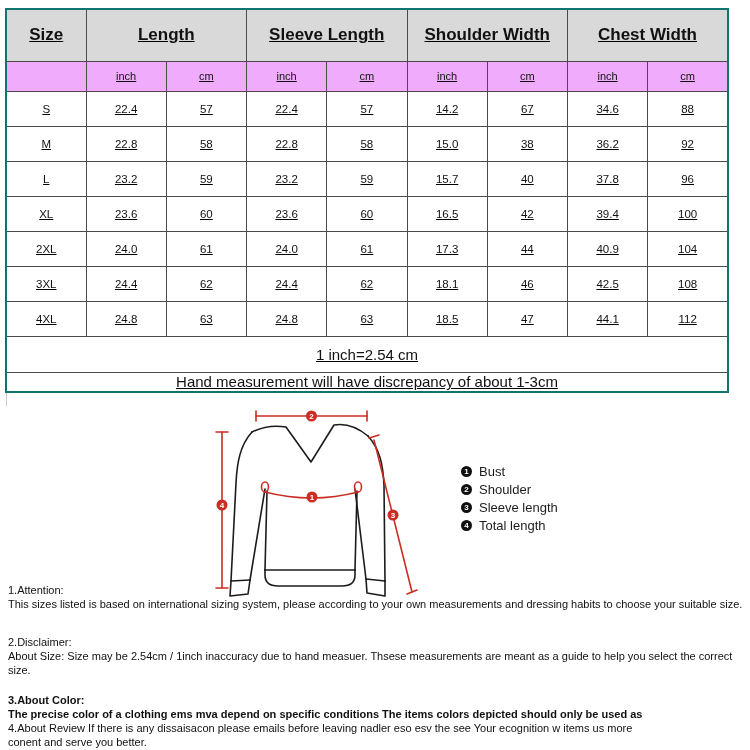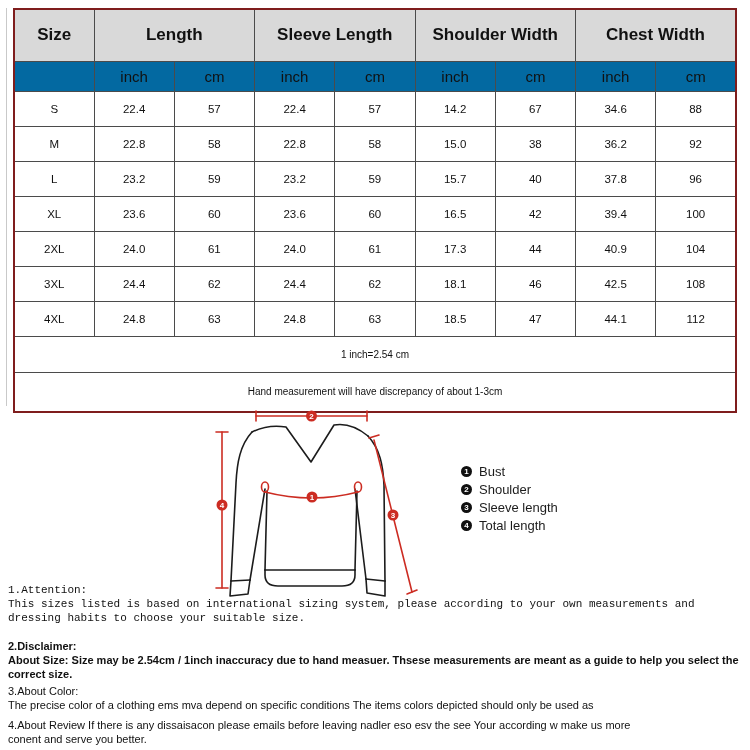--- a/index.html
+++ b/index.html
@@ -10,9 +10,10 @@
   .edge-hairline { position: absolute; left: 6px; top: 8px; width: 1px; height: 398px; background: #c9c9c9; }
 
   table.size-table {
-    position: absolute; left: 13px; top: 8px; width: 724px;
+    position: absolute; left: 5px; top: 8px; width: 724px;
     border-collapse: collapse; table-layout: fixed;
-    border: 2px solid #7f1d1d;
+    border: 2px solid #0f766e;
+    text-decoration: underline;
   }
   .size-table td, .size-table th {
     border: 1px solid #4b4b4b; text-align: center; vertical-align: middle;

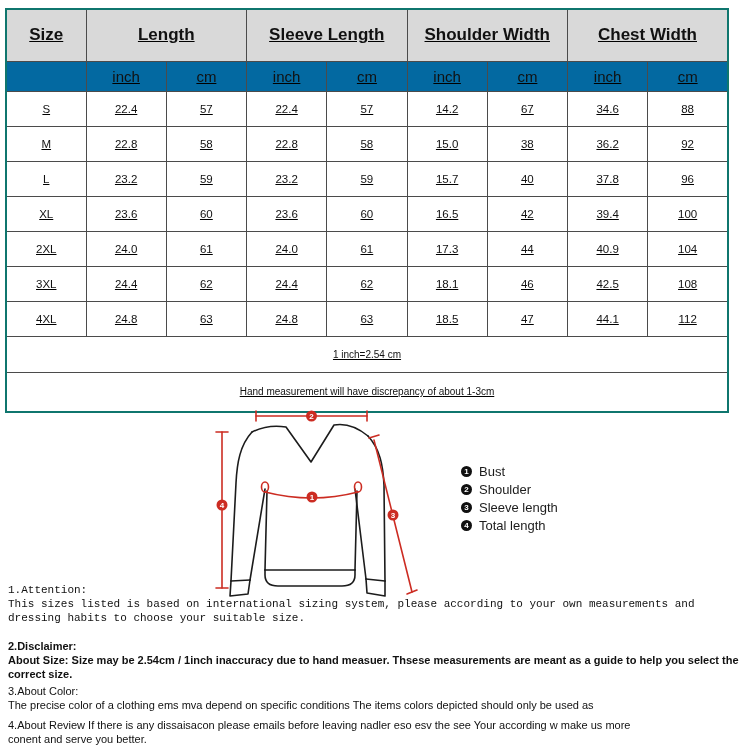--- a/index.html
+++ b/index.html
@@ -23,7 +23,7 @@
   tr.hdr-main { height: 52px; }
   tr.hdr-main th { background: #d9d9d9; font-size: 17px; font-weight: bold; }
   tr.hdr-units { height: 30px; }
-  tr.hdr-units td { background: #0369a1; font-size: 15px; }
+  tr.hdr-units td { background: #f0abfc; font-size: 11px; }
   tr.data-row { height: 35px; }
   tr.data-row td { font-size: 11.5px; }
   tr.note-row-1 { height: 36px; }

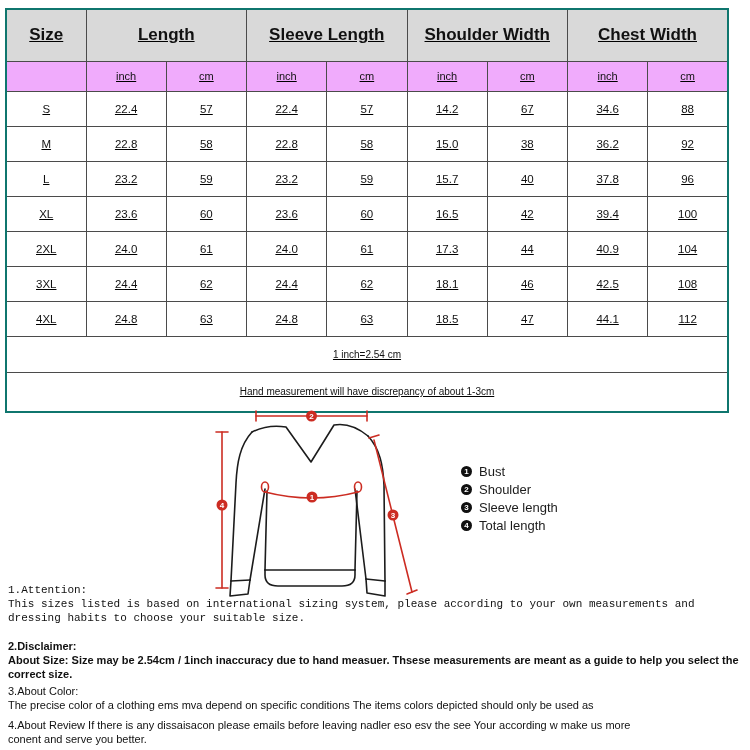--- a/index.html
+++ b/index.html
@@ -28,7 +28,7 @@
   tr.data-row td { font-size: 11.5px; }
   tr.note-row-1 { height: 36px; }
   tr.note-row-2 { height: 40px; }
-  .note-cell { font-family: "Liberation Mono", "DejaVu Sans Mono", monospace; font-size: 10px; color: #1a1a1a; }
+  .note-cell { font-family: "Liberation Mono", "DejaVu Sans Mono", monospace; font-size: 15px; color: #1a1a1a; }
 
   .legend { position: absolute; left: 461px; top: 463px; }
   .legend-item { display: flex; align-items: center; height: 17px; margin-bottom: 1px; }

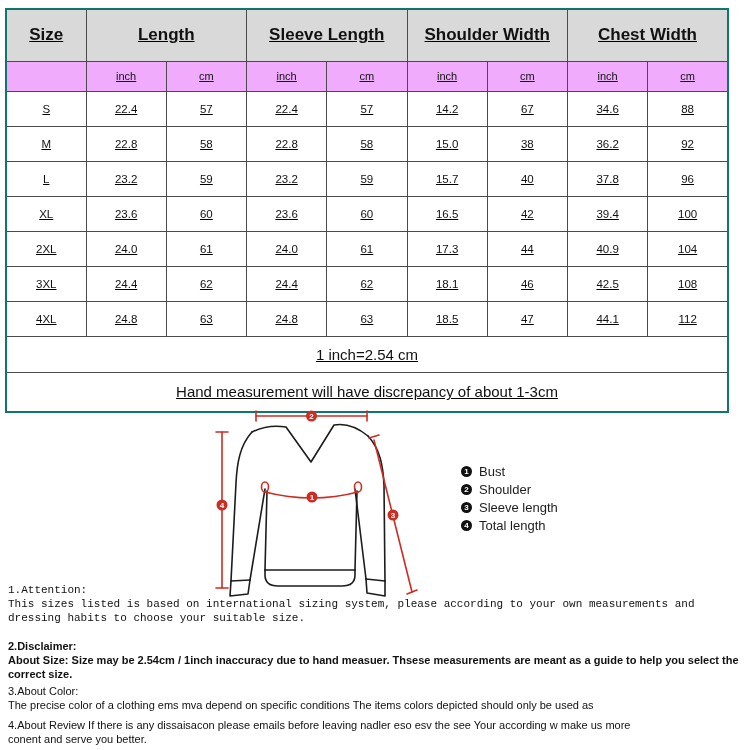--- a/index.html
+++ b/index.html
@@ -27,7 +27,7 @@
   tr.data-row { height: 35px; }
   tr.data-row td { font-size: 11.5px; }
   tr.note-row-1 { height: 36px; }
-  tr.note-row-2 { height: 40px; }
+  tr.note-row-2 { height: 20px; }
   .note-cell { font-family: "Liberation Mono", "DejaVu Sans Mono", monospace; font-size: 15px; color: #1a1a1a; }
 
   .legend { position: absolute; left: 461px; top: 463px; }

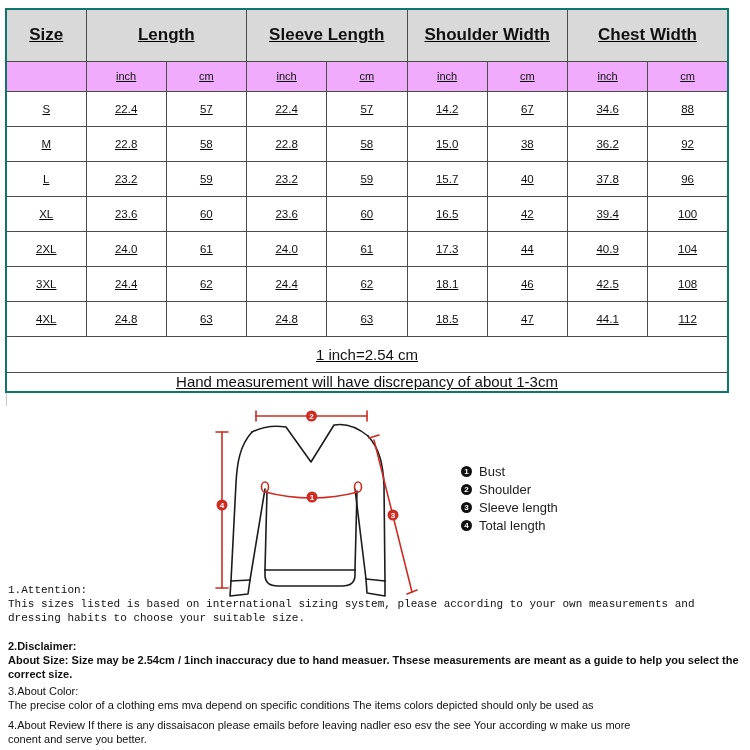--- a/index.html
+++ b/index.html
@@ -40,7 +40,7 @@
   .legend-label { font-size: 13px; color: #1c1c1c; }
 
   .notes { position: absolute; left: 8px; top: 583px; width: 740px; font-size: 11px; line-height: 14px; color: #111; }
-  .note-sec-1 { margin-bottom: 14px; font-family: Liberation Mono, monospace; }
+  .note-sec-1 { margin-bottom: 24px; }
   .note-sec-2 { margin-bottom: 3px; font-weight: bold; }
   .note-sec-3 { margin-bottom: 6px; }
   .sweater-svg { position: absolute; left: 190px; top: 405px; }

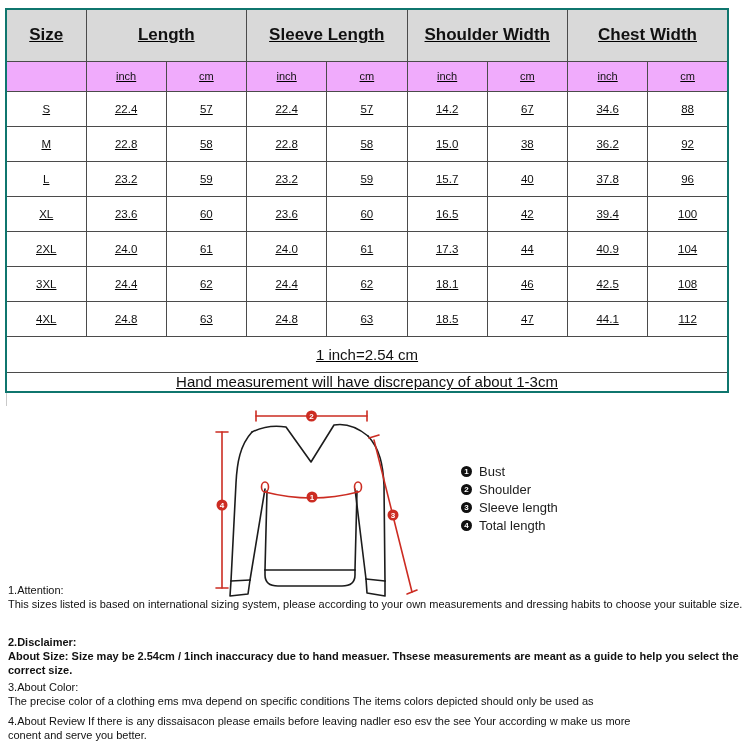--- a/index.html
+++ b/index.html
@@ -41,7 +41,7 @@
 
   .notes { position: absolute; left: 8px; top: 583px; width: 740px; font-size: 11px; line-height: 14px; color: #111; }
   .note-sec-1 { margin-bottom: 24px; }
-  .note-sec-2 { margin-bottom: 3px; font-weight: bold; }
+  .note-sec-2 { margin-bottom: 16px; }
   .note-sec-3 { margin-bottom: 6px; }
   .sweater-svg { position: absolute; left: 190px; top: 405px; }
 </style>

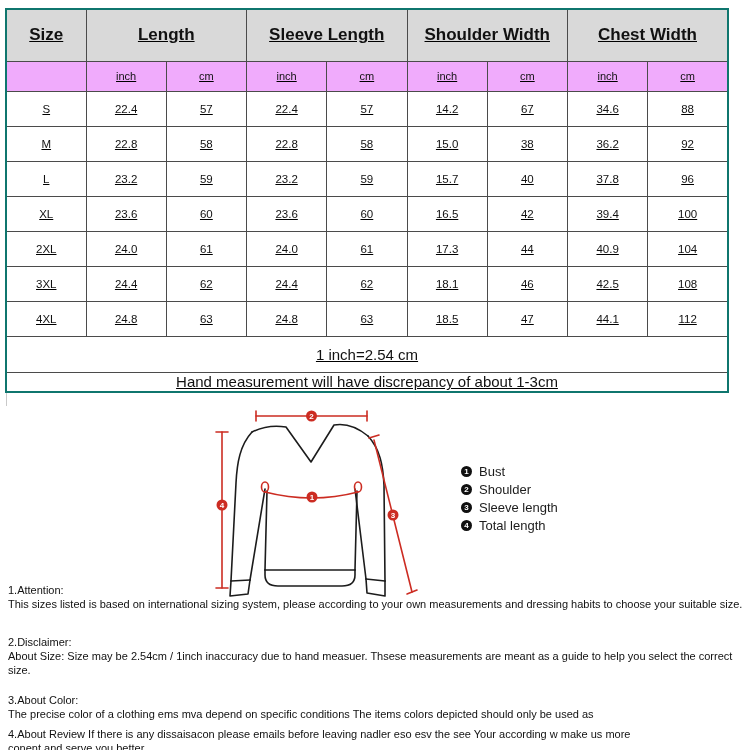--- a/index.html
+++ b/index.html
@@ -42,7 +42,7 @@
   .notes { position: absolute; left: 8px; top: 583px; width: 740px; font-size: 11px; line-height: 14px; color: #111; }
   .note-sec-1 { margin-bottom: 24px; }
   .note-sec-2 { margin-bottom: 16px; }
-  .note-sec-3 { margin-bottom: 6px; }
+  .note-sec-3 { margin-bottom: 0; font-weight: bold; }
   .sweater-svg { position: absolute; left: 190px; top: 405px; }
 </style>
 </head>

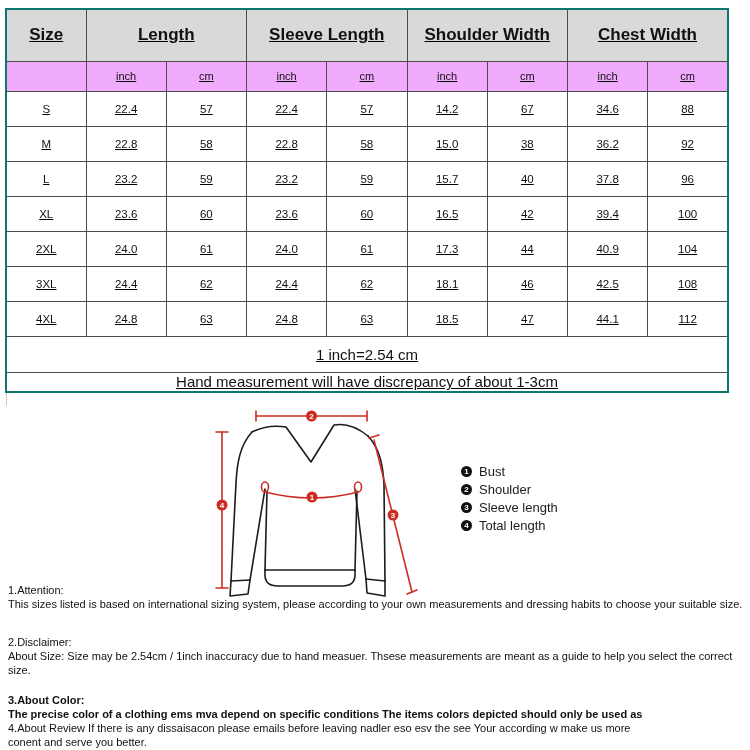--- a/index.html
+++ b/index.html
@@ -245,7 +245,7 @@
       <div>The precise color of a clothing ems mva depend on specific conditions The items colors depicted should only be used as</div>
     </div>
     <div class="note-sec-4">
-      <div><span>4.About Review</span> <span>If there is any dissaisacon please emails before leaving nadler eso esv the see Your according w make us more</span></div>
+      <div><span>4.About Review</span> <span>If there is any dissaisacon please emails before leaving nadler eso esv the see Your ecognition w items us more</span></div>
       <div>conent and serve you better.</div>
     </div>
   </div>

